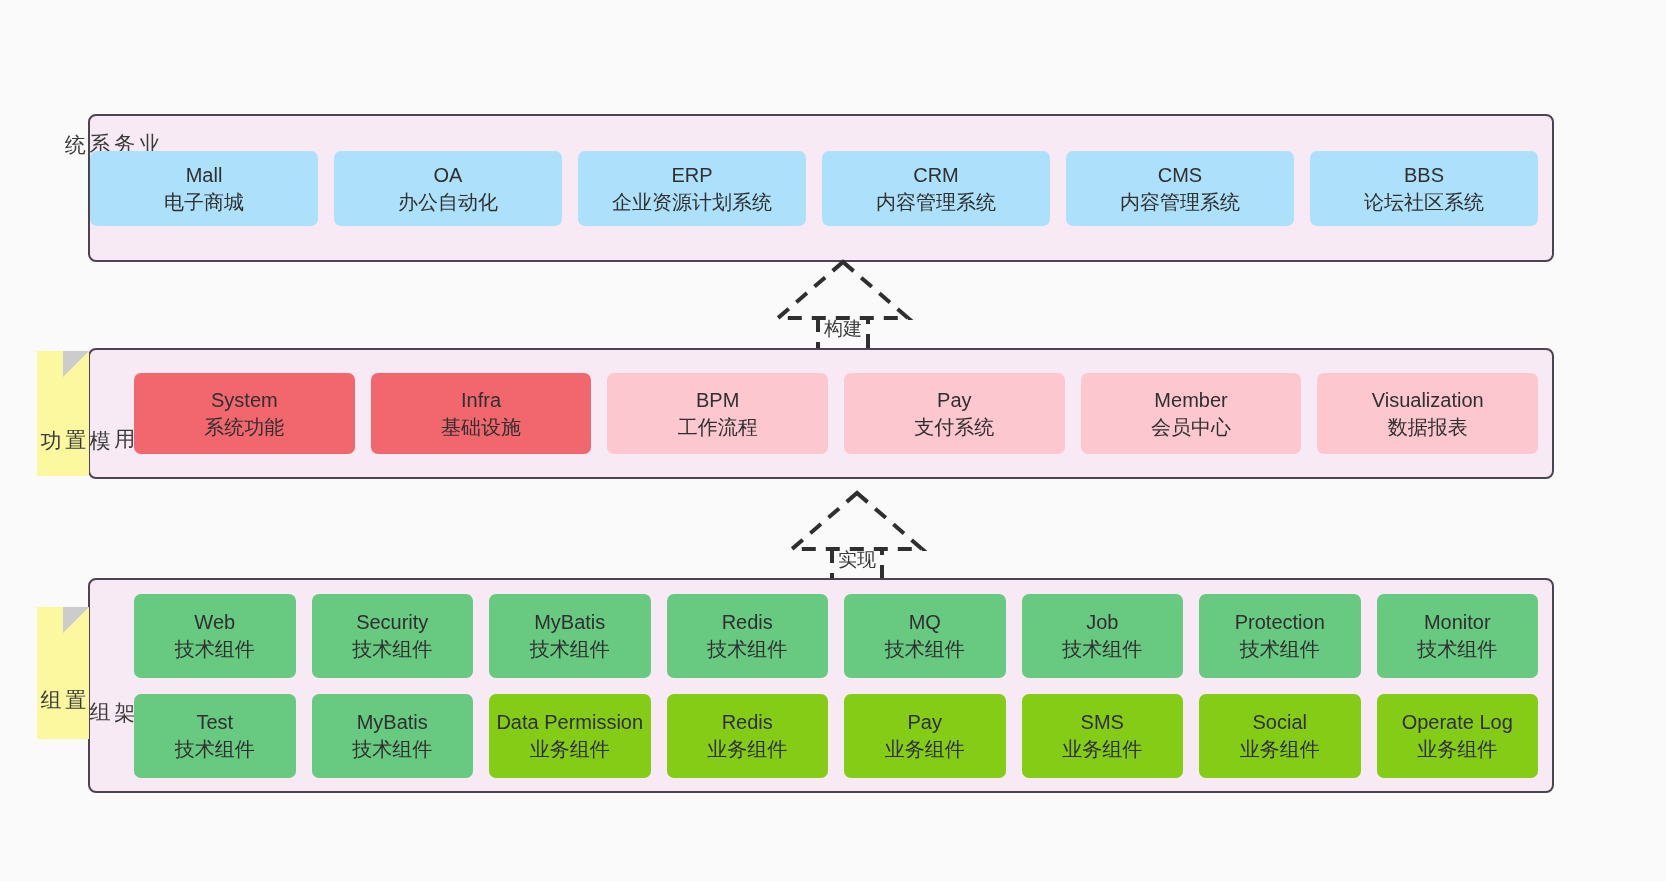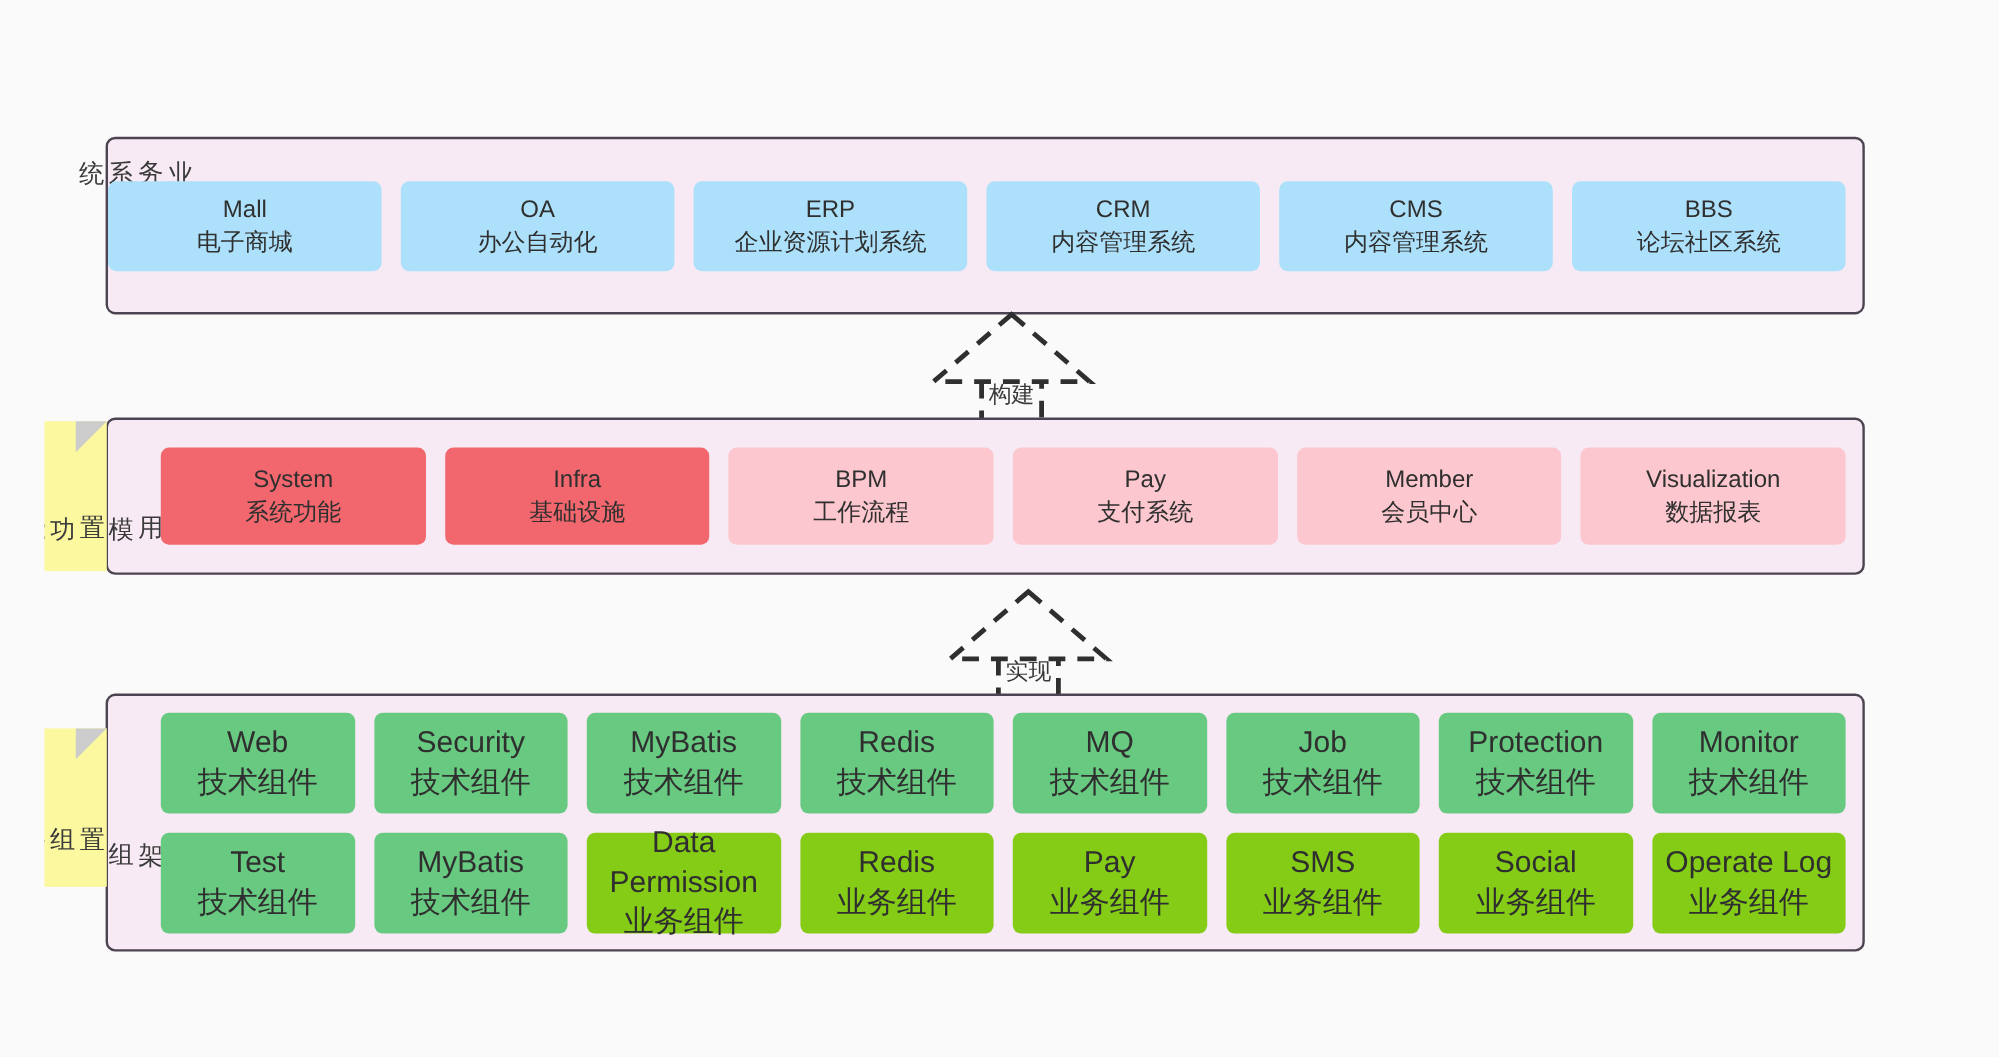--- a/index.html
+++ b/index.html
@@ -92,7 +92,7 @@
 
   #layer-framework { left: 88px;  top: 578px; width: 1466px; height: 215px; }
   #layer-framework .row { height: 84px; }
-  #layer-framework .card { font-size: 25px; }
+  #layer-framework .card { font-size: 20px; }
 
   
   .note {

